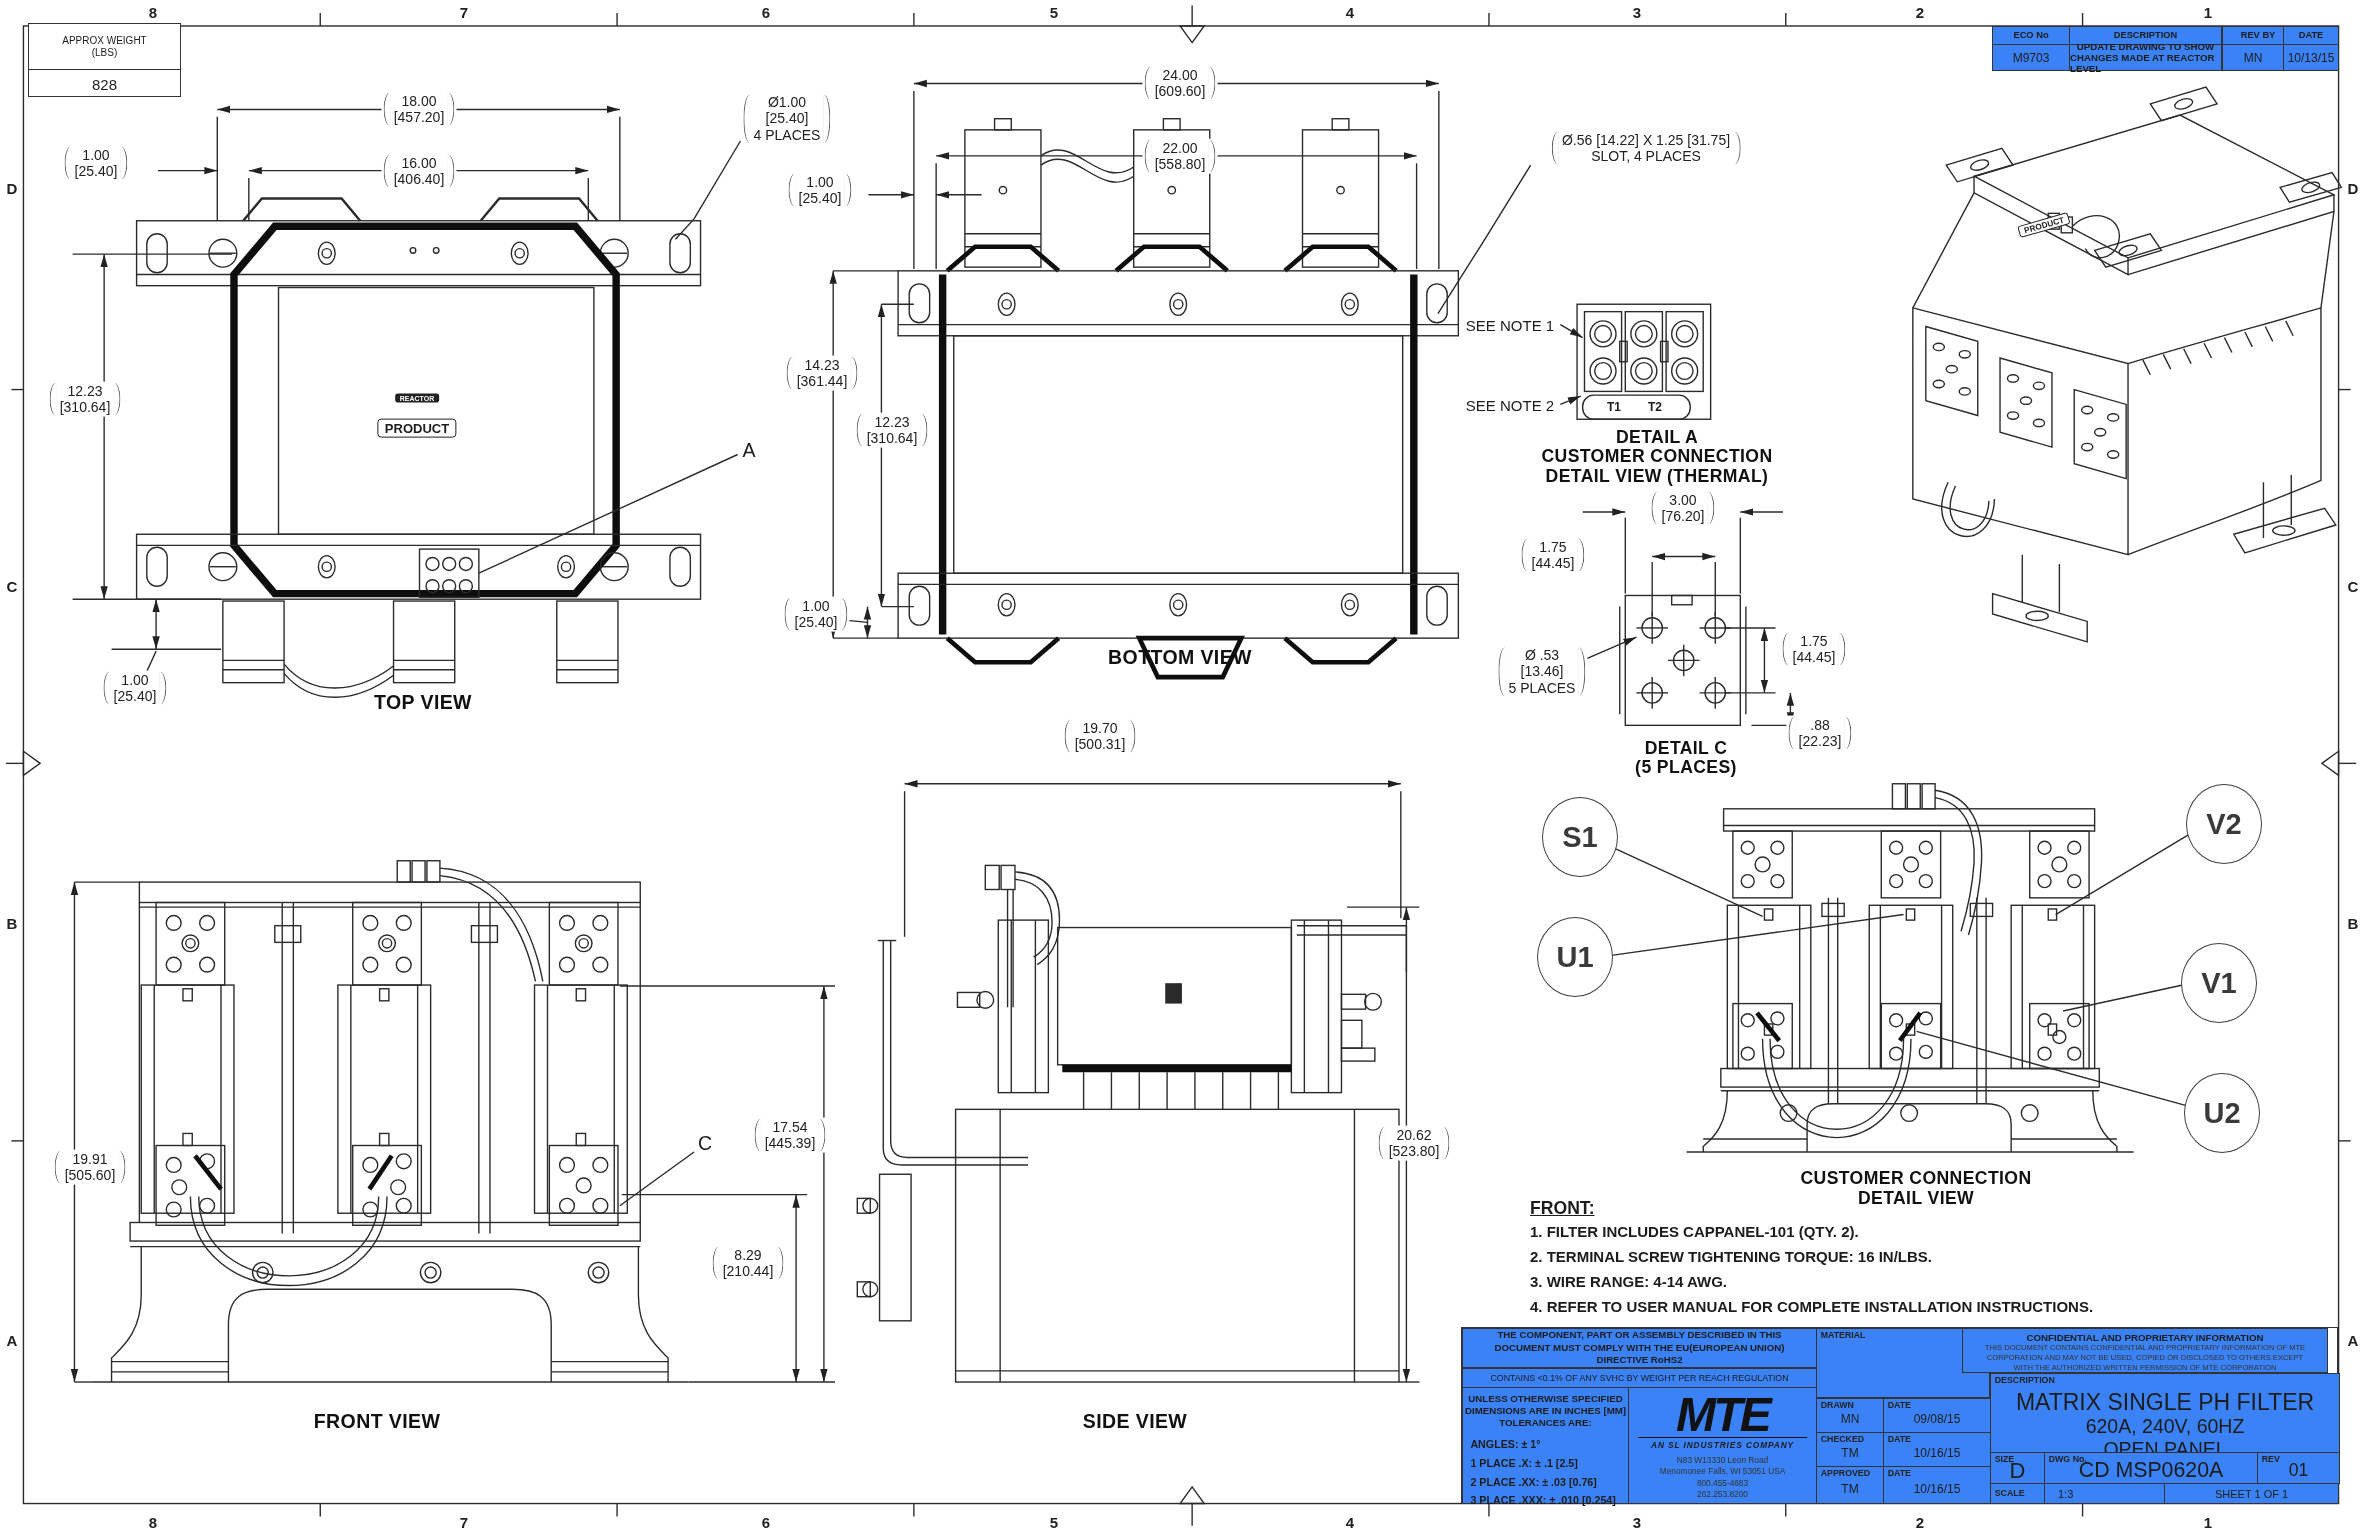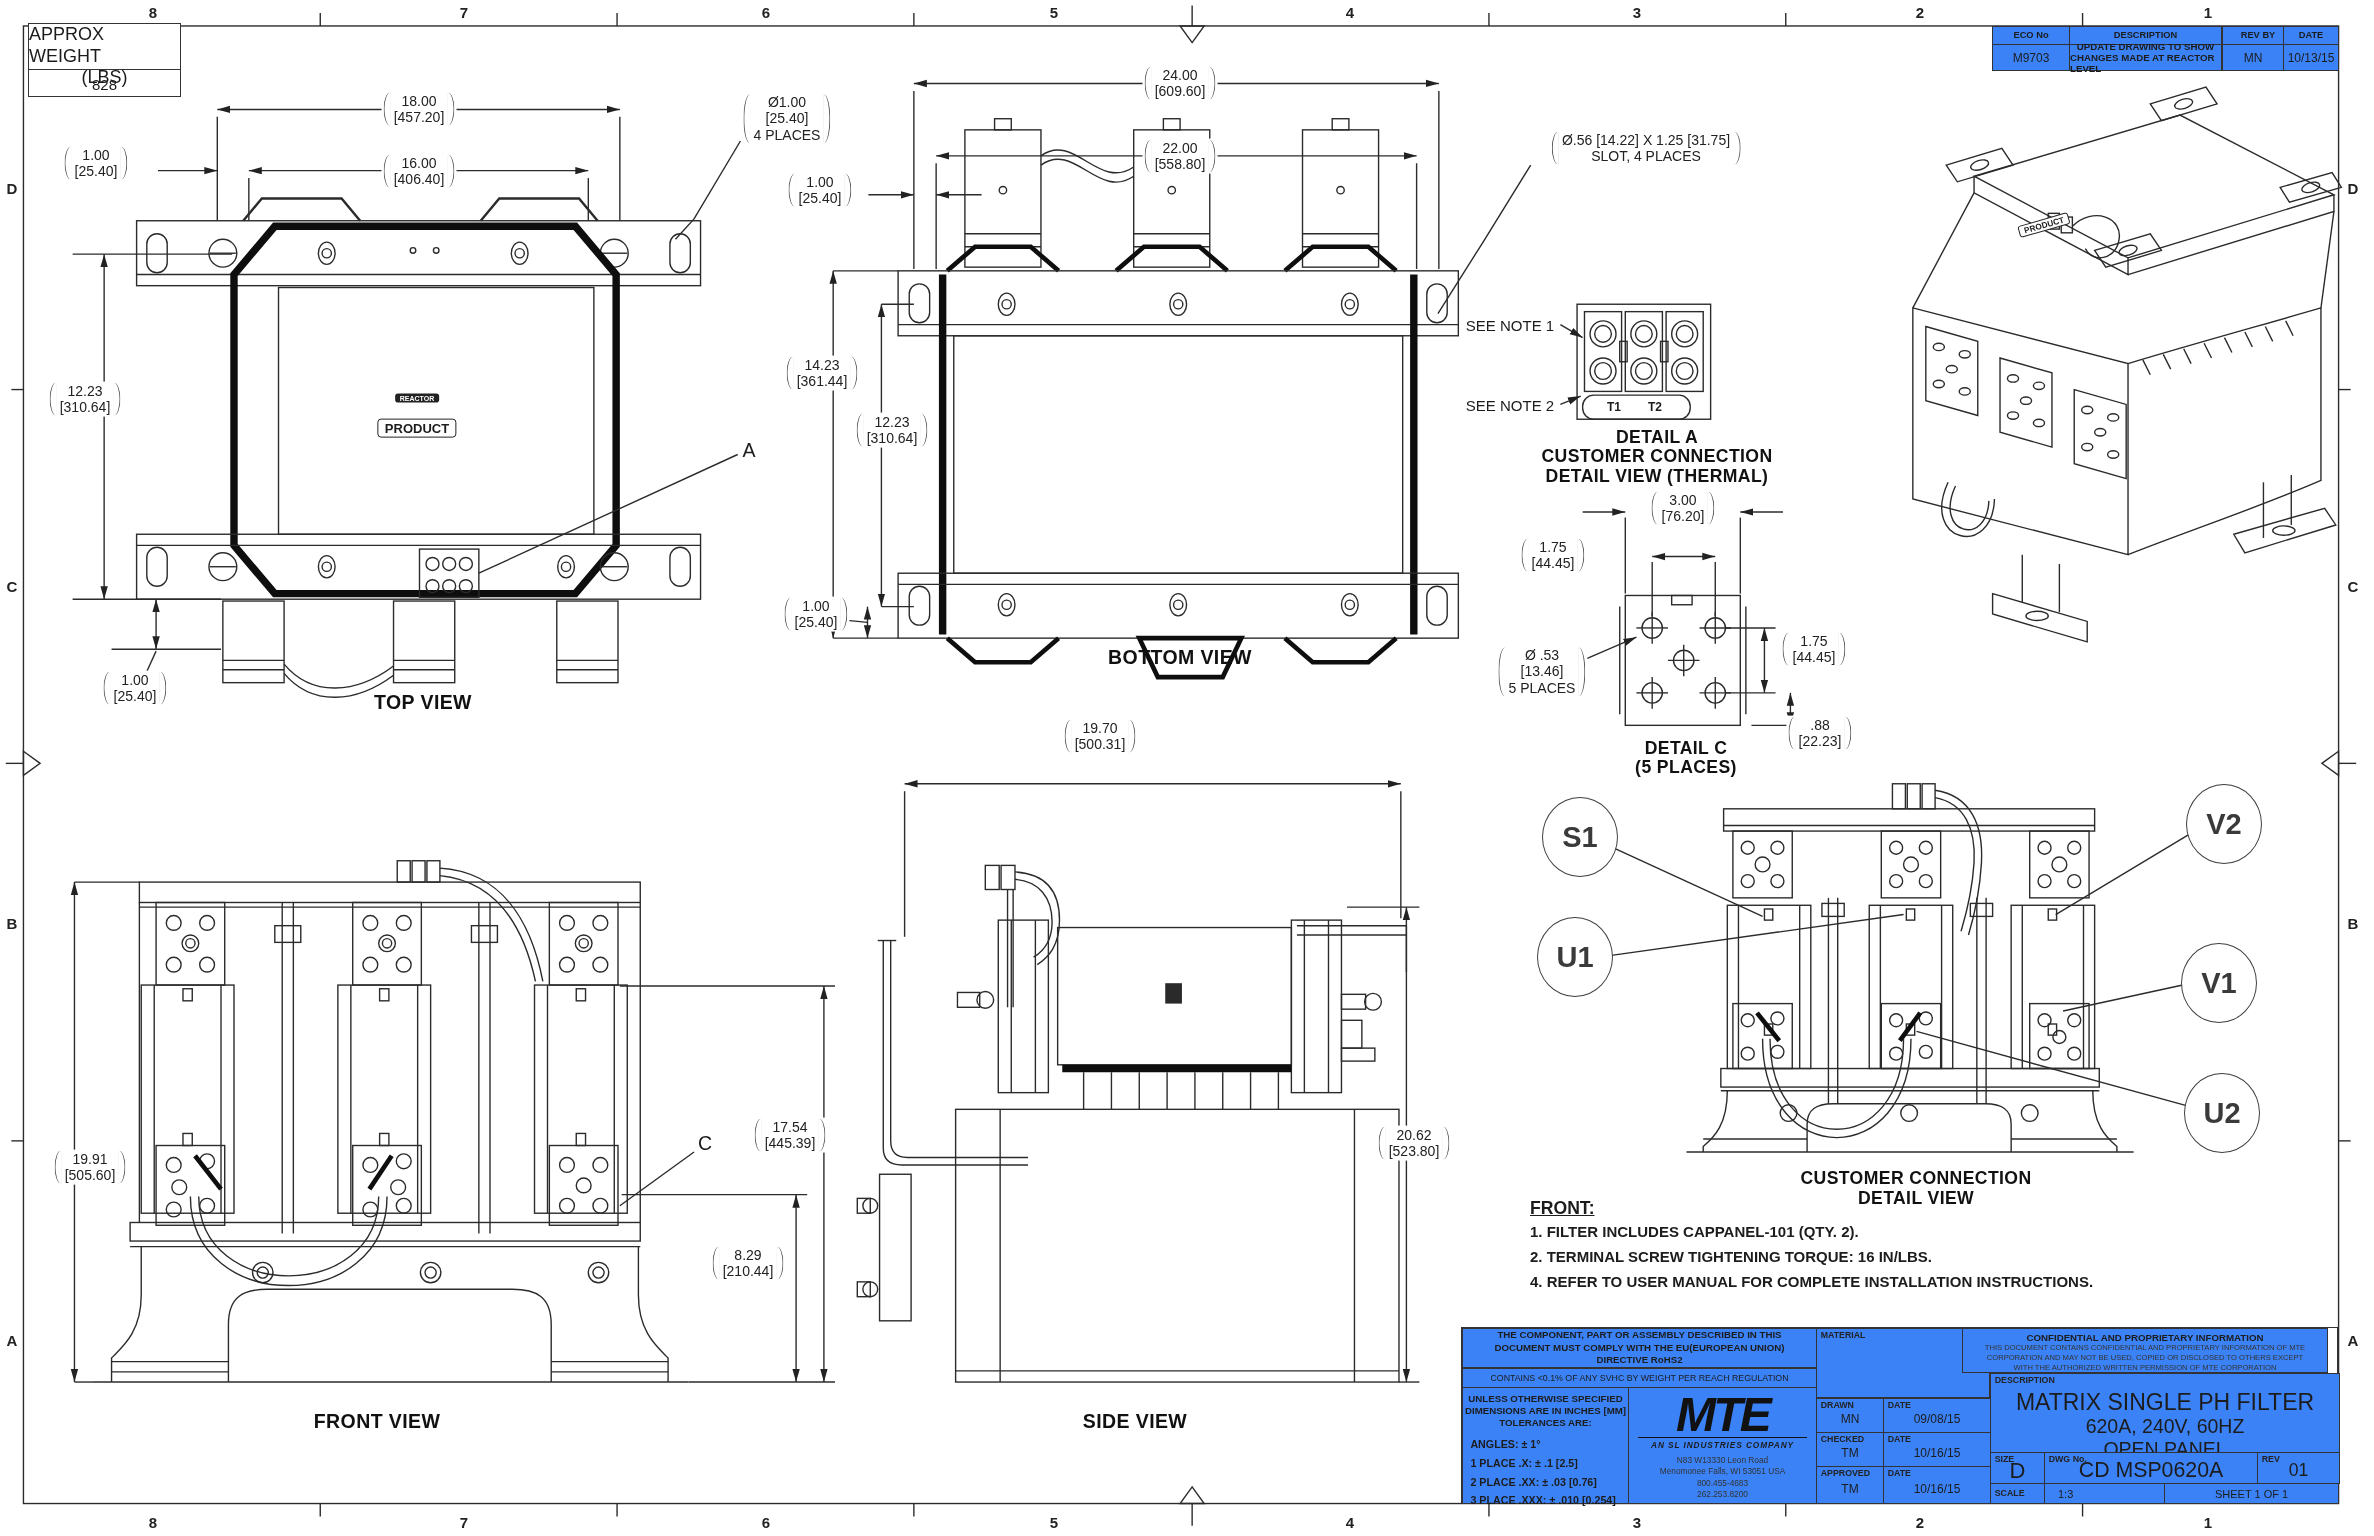--- a/index.html
+++ b/index.html
@@ -602,7 +602,7 @@
   <span class="zone" style="left:2353px;top:1340px">A</span>
 
   <div class="box" style="left:28px;top:23px;width:153px;height:74px">
-    <div style="height:45px;border-bottom:1.3px solid #333;display:flex;flex-direction:column;align-items:center;justify-content:flex-start;font-size:18px;font-weight:400;line-height:1.2">
+    <div style="height:45px;border-bottom:1.3px solid #333;display:flex;flex-direction:column;align-items:center;justify-content:center;font-size:10px;font-weight:400;line-height:1.2">
       <span>APPROX WEIGHT</span>
       <span>(LBS)</span>
     </div>

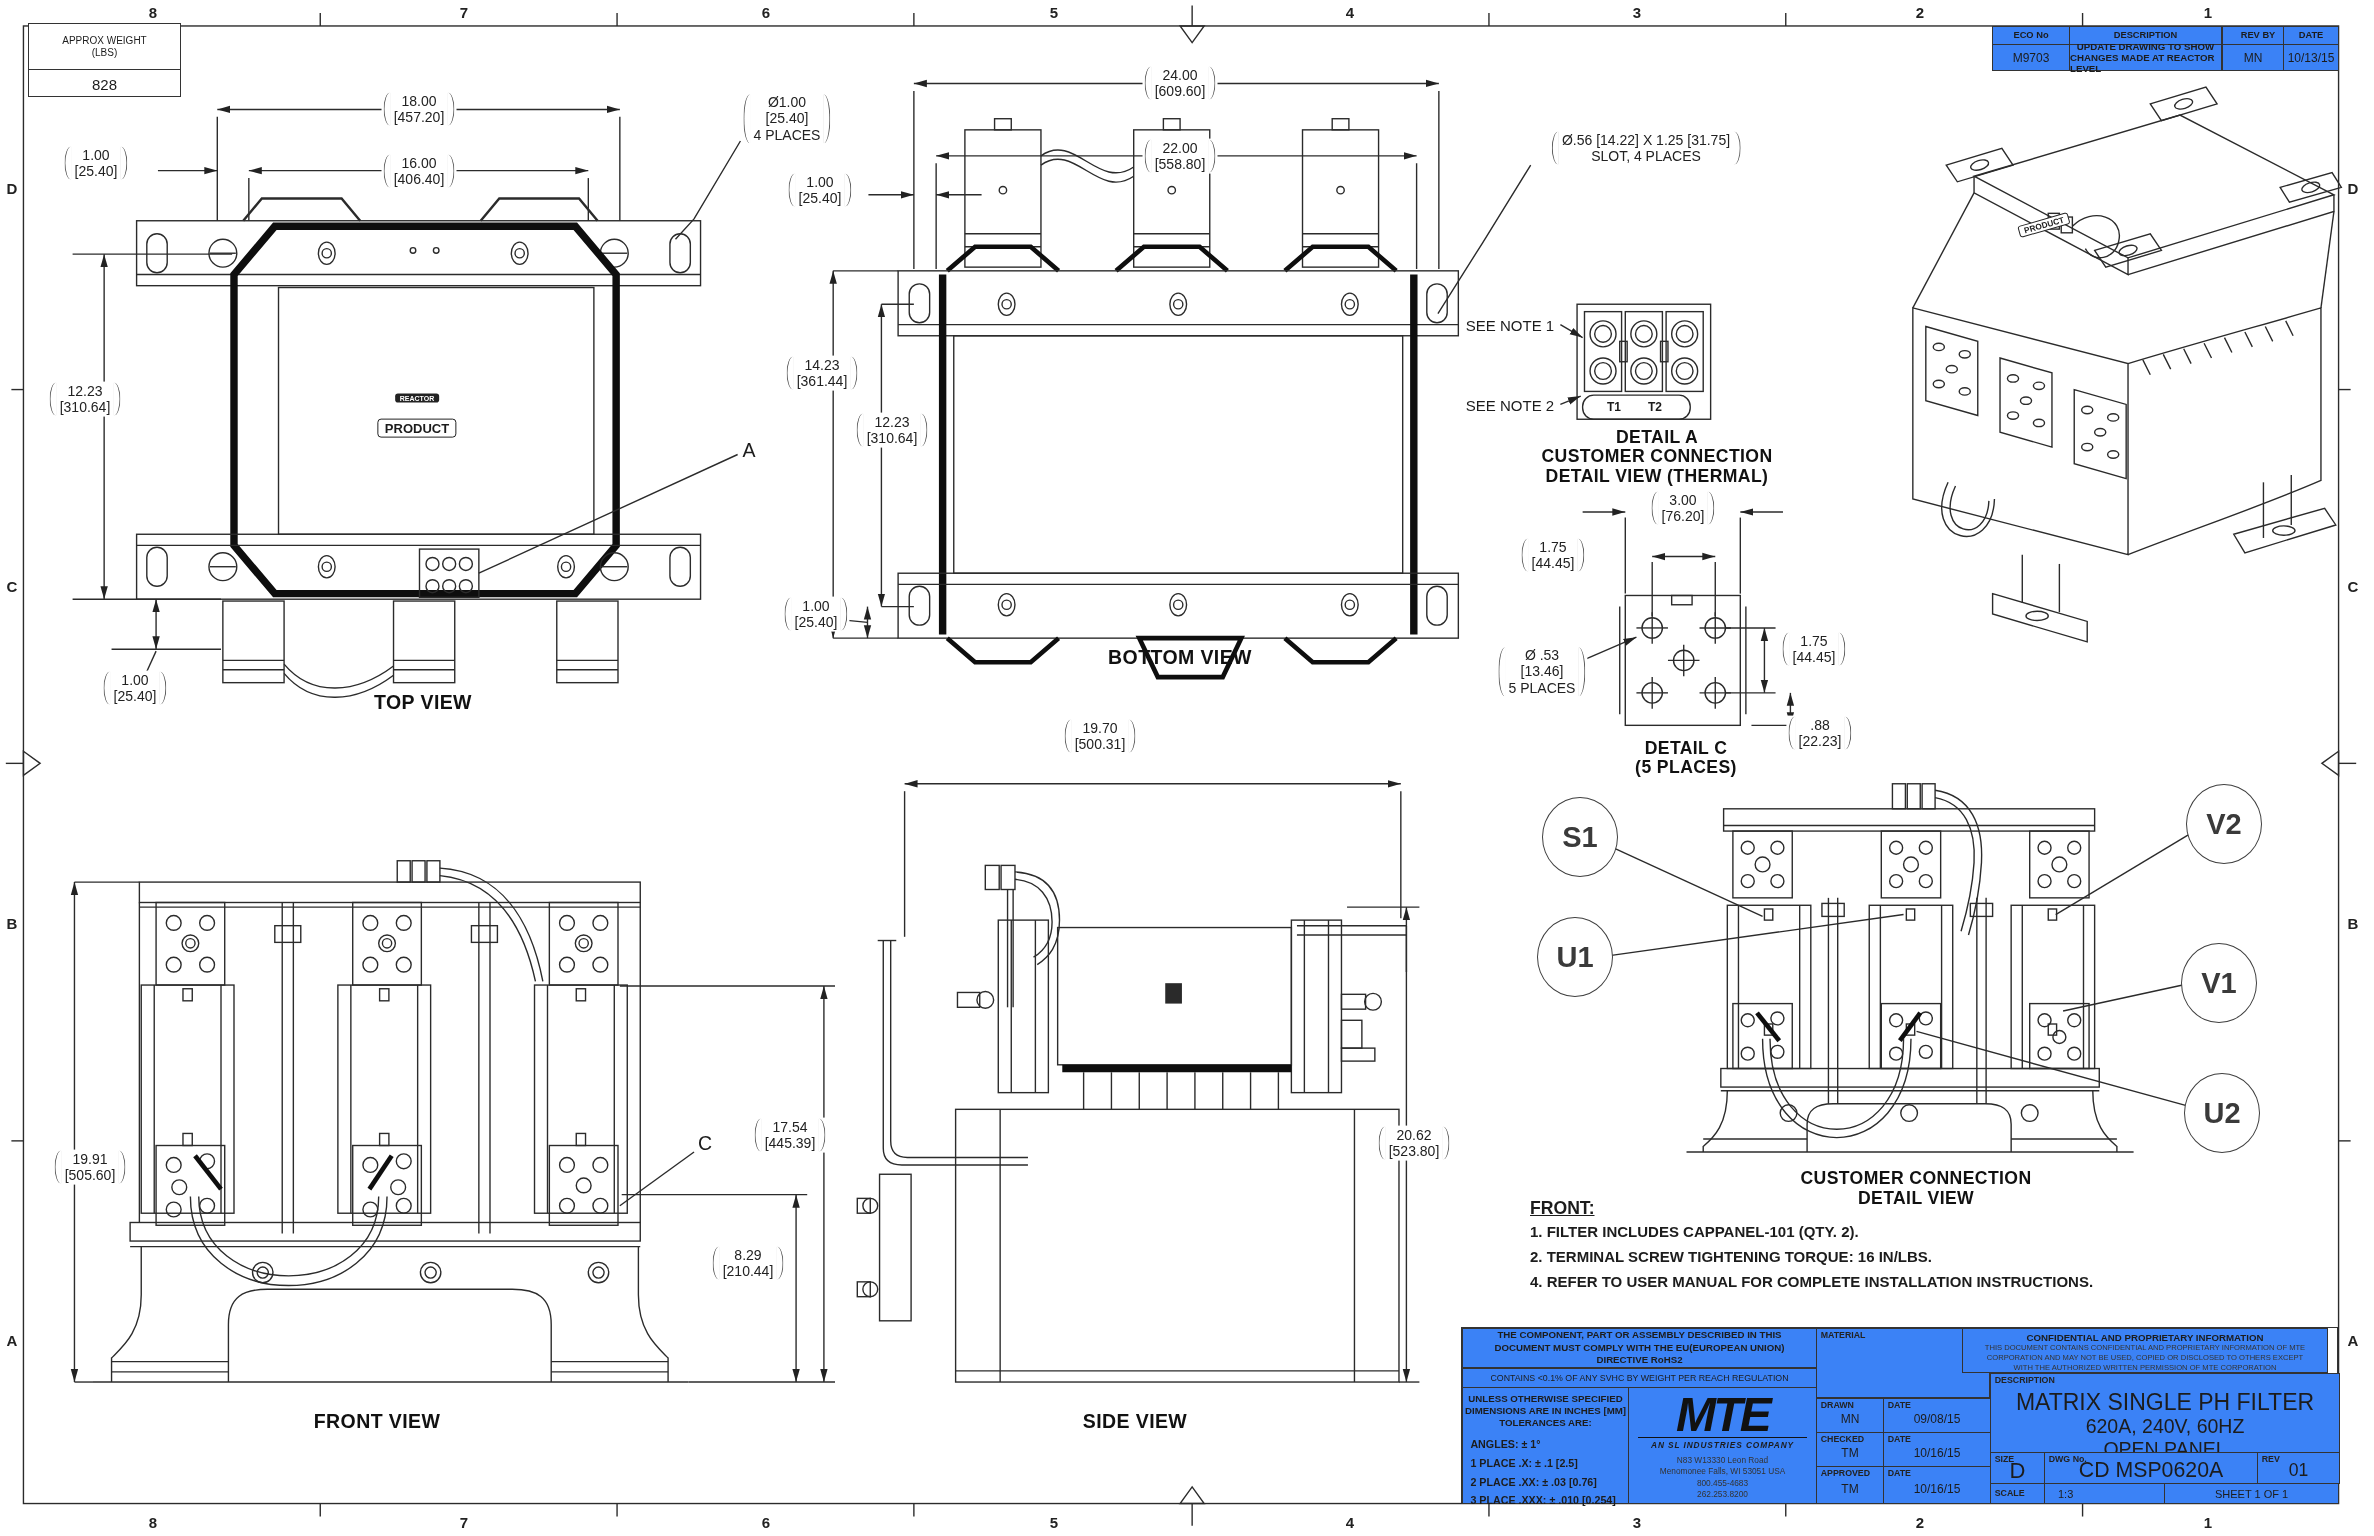--- a/index.html
+++ b/index.html
@@ -871,6 +871,7 @@
     <div class="hd">FRONT:</div>
     <div class="it">1.  FILTER INCLUDES CAPPANEL-101 (QTY. 2).</div>
     <div class="it">2.  TERMINAL SCREW TIGHTENING TORQUE: 16 IN/LBS.</div>
+    <div class="it">3.  WIRE RANGE: 4-14 AWG.</div>
     <div class="it">4.  REFER TO USER MANUAL FOR COMPLETE INSTALLATION INSTRUCTIONS.</div>
   </div>
 

